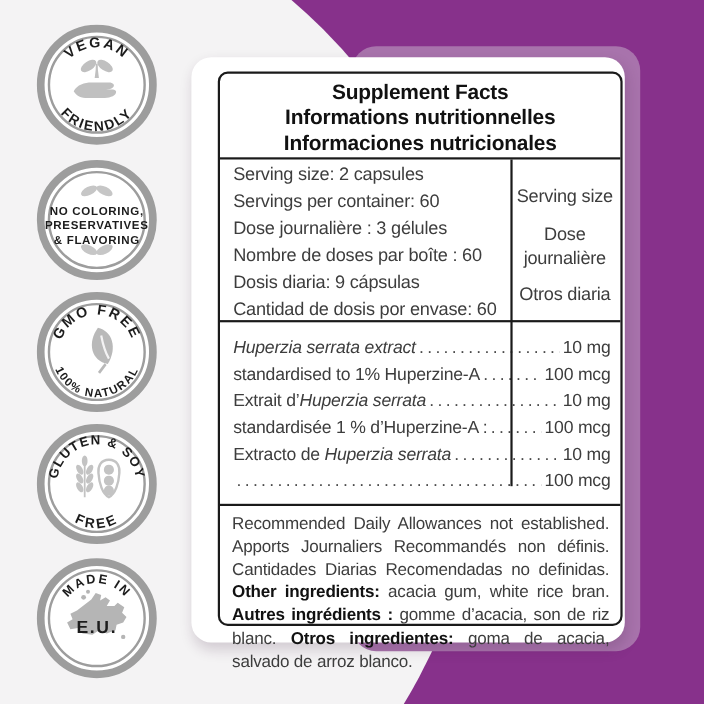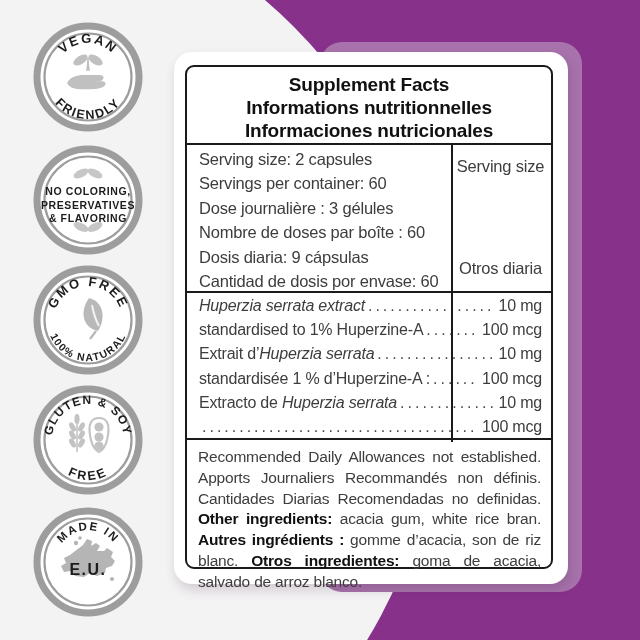--- a/index.html
+++ b/index.html
@@ -11,7 +11,7 @@
     border-radius:22px;background:#a873ac;}
   .card{position:absolute;left:174px;top:52px;width:394px;height:532px;border-radius:18px;
     background:#ffffff;box-shadow:2px 6px 12px rgba(60,25,60,0.18);}
-  .panel{position:absolute;left:11px;top:13px;width:368px;height:504px;box-sizing:border-box;
+  .panel{position:absolute;left:24px;top:13px;width:368px;height:504px;box-sizing:border-box;
     border:2px solid #1a1a1a;border-radius:9px;background:#fff;color:#3d3d3d;}
   .panel-header{height:76px;box-sizing:border-box;padding-top:6px;text-align:center;}
   .title-line{font-size:19px;line-height:23px;font-weight:700;color:#111;letter-spacing:-0.2px;}

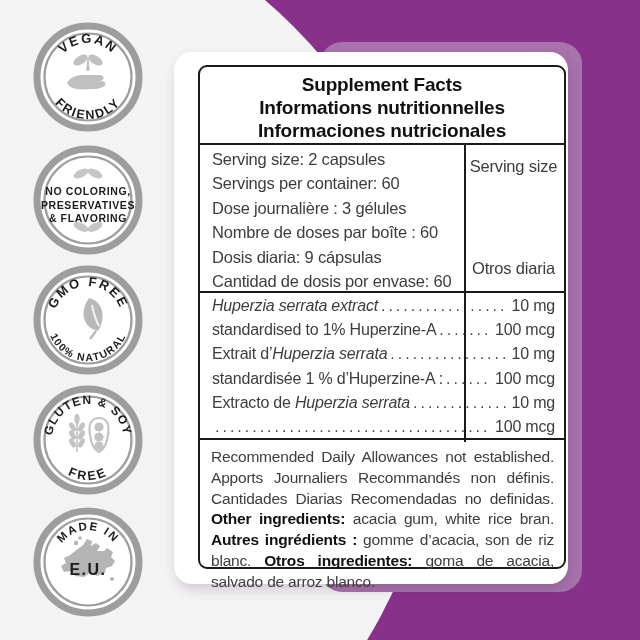--- a/index.html
+++ b/index.html
@@ -19,7 +19,7 @@
   .serving-left{flex:0 0 263px;box-sizing:border-box;padding:2px 4px 0 12px;}
   .s-line{font-size:16.5px;line-height:24.4px;white-space:nowrap;letter-spacing:-0.2px;}
   .serving-right{flex:1;display:flex;flex-direction:column;justify-content:space-between;
-    align-items:center;text-align:center;padding:10px 2px 12px 2px;box-sizing:border-box;}
+    align-items:center;text-align:center;padding:23px 2px 12px 2px;box-sizing:border-box;}
   .sr-item{font-size:16.5px;line-height:22px;letter-spacing:-0.2px;}
   .ingredients{height:147px;box-sizing:border-box;border-top:2px solid #1a1a1a;
     padding:1px 9px 0 12px;}

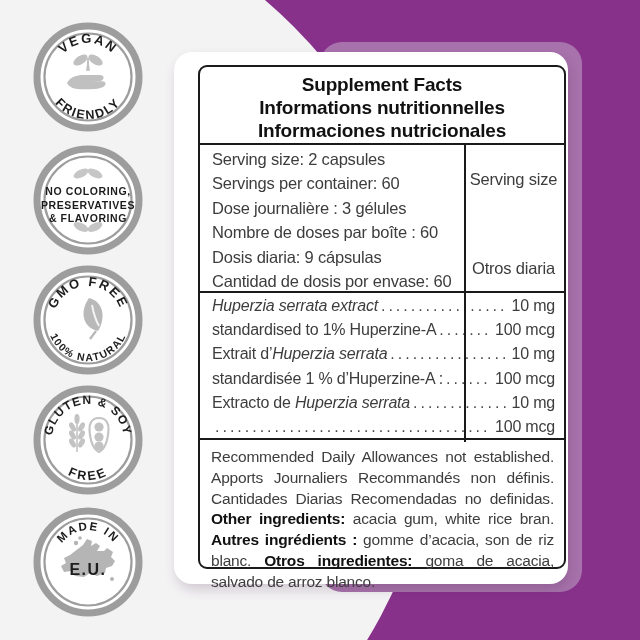--- a/index.html
+++ b/index.html
@@ -170,6 +170,7 @@
           </div>
         <div class="serving-right" id="servingRight">
             <div class="sr-item">Serving size</div>
+            <div class="sr-item">Dose journalière</div>
             <div class="sr-item">Otros diaria</div>
           </div>
       </div>

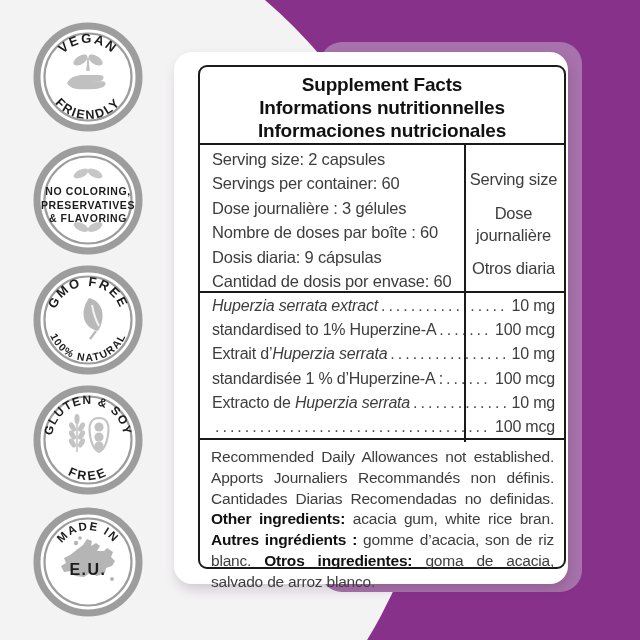--- a/index.html
+++ b/index.html
@@ -21,8 +21,8 @@
   .serving-right{flex:1;display:flex;flex-direction:column;justify-content:space-between;
     align-items:center;text-align:center;padding:23px 2px 12px 2px;box-sizing:border-box;}
   .sr-item{font-size:16.5px;line-height:22px;letter-spacing:-0.2px;}
-  .ingredients{height:147px;box-sizing:border-box;border-top:2px solid #1a1a1a;
-    padding:1px 9px 0 12px;}
+  .ingredients{height:167px;box-sizing:border-box;border-top:2px solid #1a1a1a;
+    padding:12px 9px 0 12px;}
   .irow{display:flex;align-items:baseline;font-size:16px;line-height:24.2px;letter-spacing:-0.2px;}
   .ilabel{white-space:nowrap;}
   .iseg-italic{font-style:italic;}

